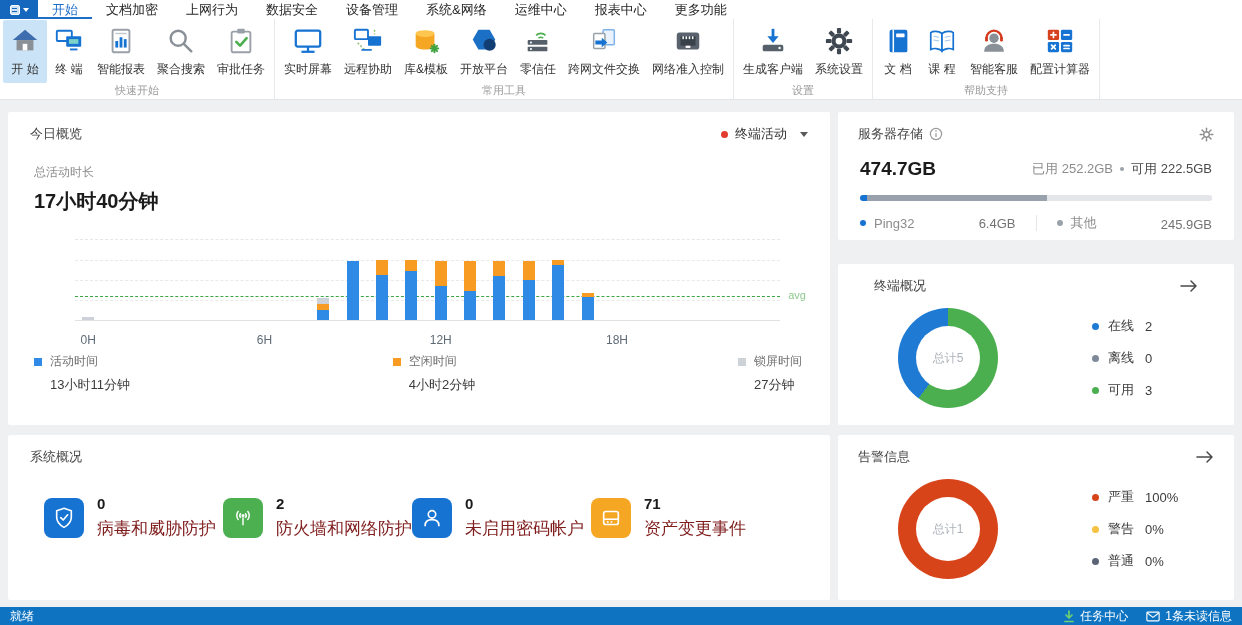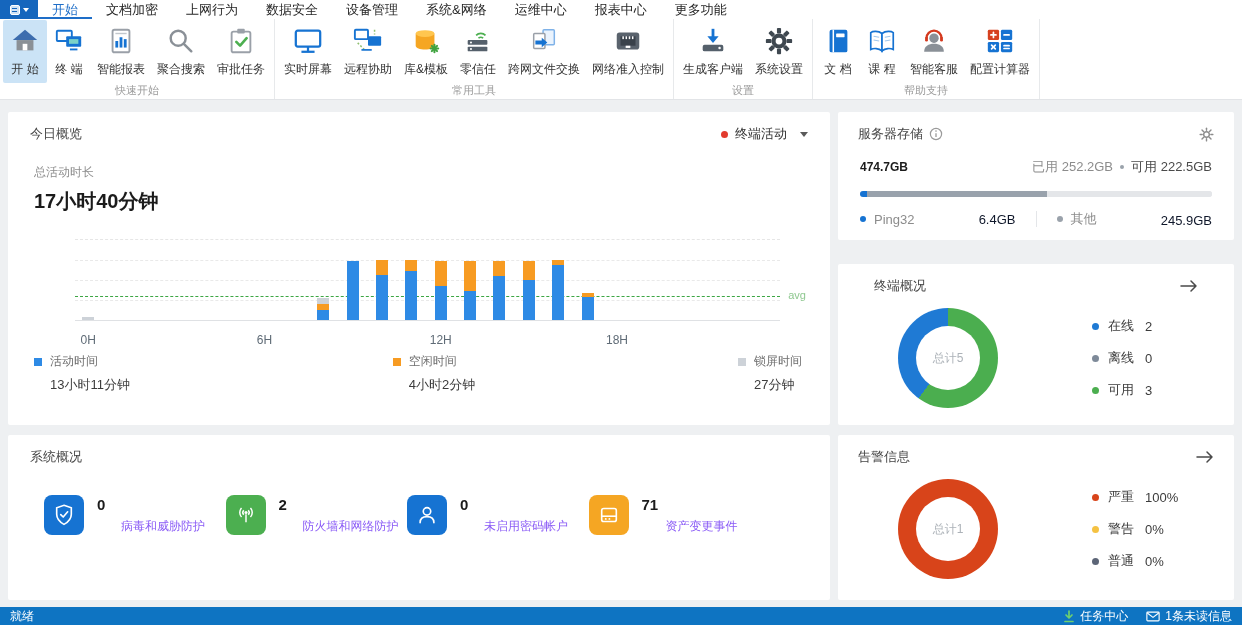--- a/index.html
+++ b/index.html
@@ -215,6 +215,15 @@
       <div class="rbtn">
         <span class="ricon">
           <svg width="30" height="30" viewBox="0 0 32 32">
+              <path d="M10 4 L22 4 L28 14.5 L22 25 L10 25 L4 14.5 Z" fill="#1B6FC4"></path>
+              <circle cx="22" cy="20" r="6.5" fill="#123E73"></circle>
+            </svg>
+        </span>
+        <span class="rlabel">开放平台</span>
+      </div>
+      <div class="rbtn">
+        <span class="ricon">
+          <svg width="30" height="30" viewBox="0 0 32 32">
               <path d="M14 10 a7 7 0 0 1 10 0" fill="none" stroke="#4CAF50" stroke-width="1.8"></path>
               <path d="M16.5 13 a4 4 0 0 1 5 0" fill="none" stroke="#4CAF50" stroke-width="1.8"></path>
               <rect x="5" y="15" width="21" height="5" rx="1" fill="#55606B"></rect>

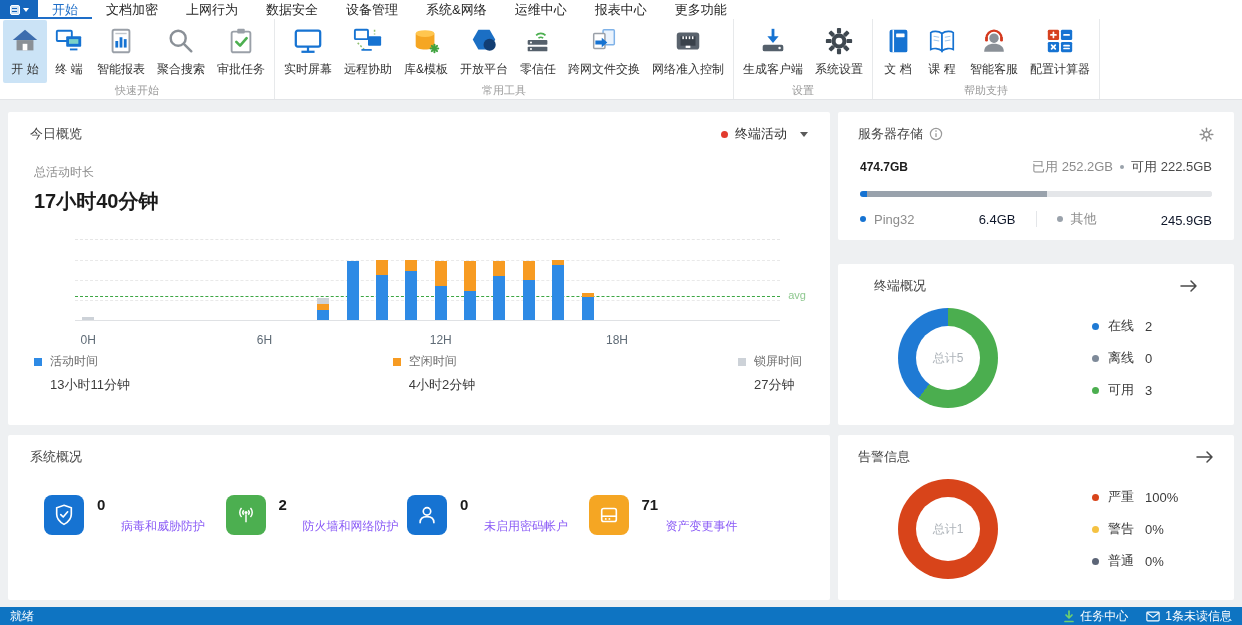--- a/index.html
+++ b/index.html
@@ -58,7 +58,7 @@
 
   
   .st-row { display:flex; align-items:center; justify-content:space-between; padding:2px 22px 0; }
-  .st-total { font-size:12px; font-weight:bold; color:#1B1B1B; }
+  .st-total { font-size:19px; font-weight:bold; color:#1B1B1B; }
   .st-usage { font-size:13px; color:#8C8C8C; display:flex; align-items:center; gap:7px; }
   .st-usage .free { color:#4A4A4A; }
   .st-sep-dot { width:4px; height:4px; border-radius:50%; background:#9AA2AB; }

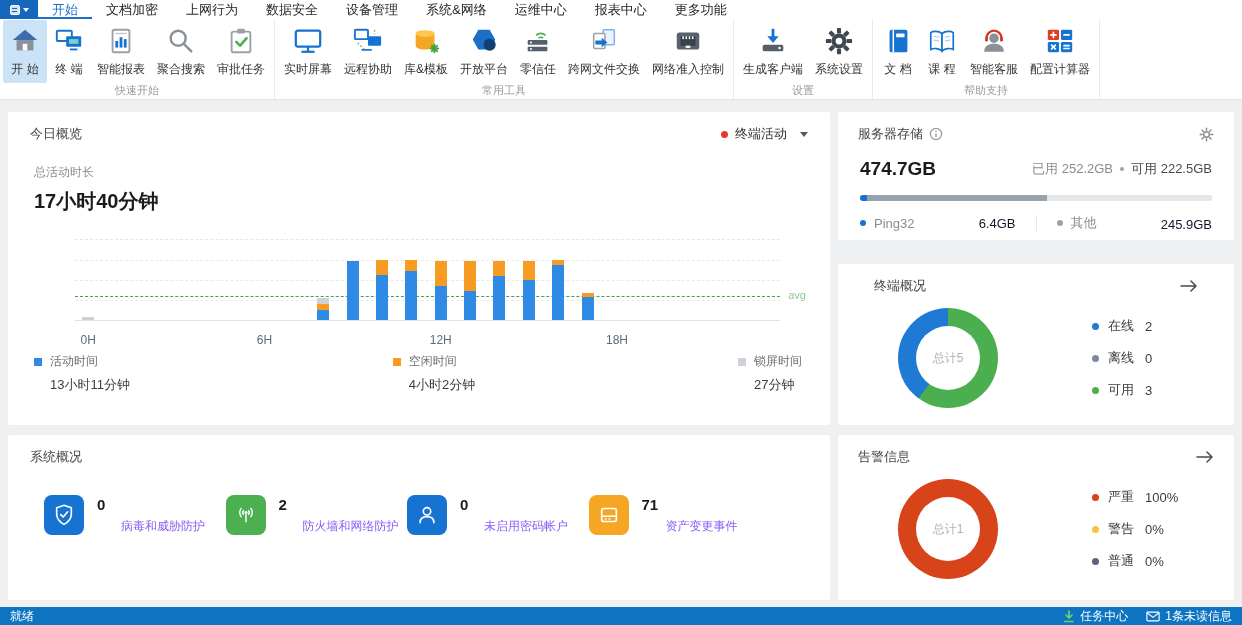--- a/index.html
+++ b/index.html
@@ -66,7 +66,7 @@
   .st-legend { display:flex; align-items:center; padding:13px 22px 0; }
   .st-leg-half { flex:1; display:flex; align-items:flex-end; justify-content:space-between; }
   .st-leg-name { display:flex; align-items:center; gap:8px; font-size:13px; color:#8C8C8C; }
-  .st-leg-val { font-size:13px; color:#0f172a; }
+  .st-leg-val { font-size:13px; color:#737373; }
   .st-divider { width:1px; height:16px; background:#E4E6E9; margin:0 20px; }
 
   

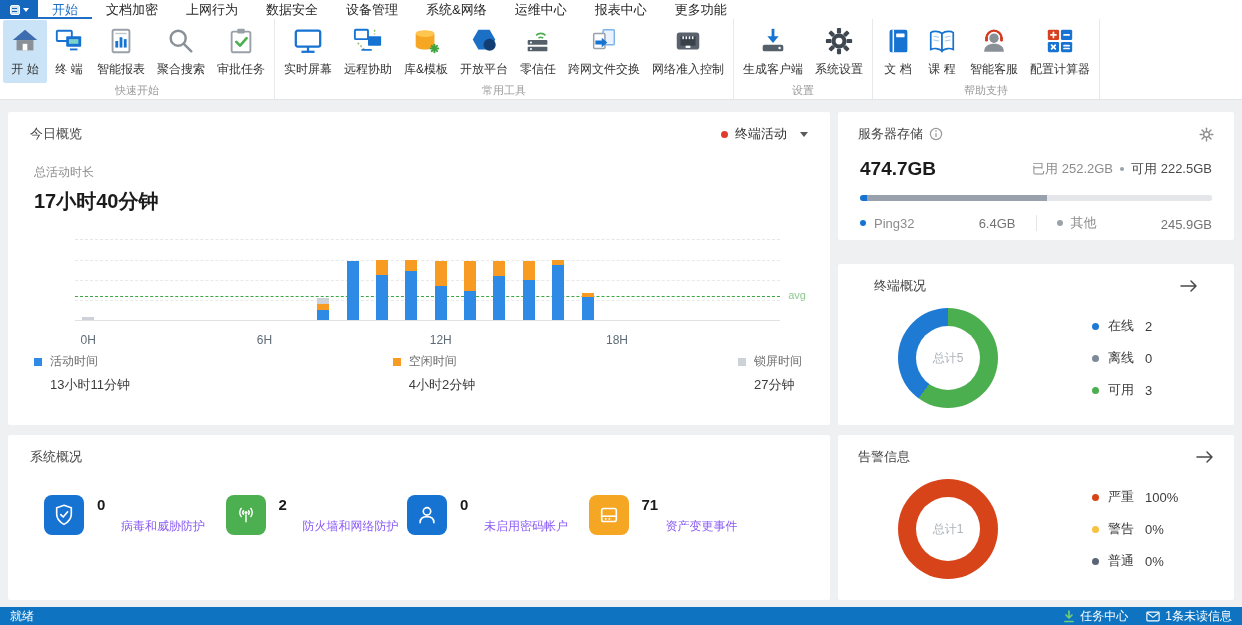--- a/index.html
+++ b/index.html
@@ -83,7 +83,7 @@
   .sys-item { display:flex; align-items:center; gap:13px; }
   .tile { width:40px; height:40px; border-radius:8px; display:flex; align-items:center; justify-content:center; flex:0 0 auto; }
   .sys-num { font-size:15px; font-weight:bold; color:#1B1B1B; }
-  .sys-label { font-size:12px; color:#8b5cf6; margin-top:5px; white-space:nowrap;margin-left:24px; }
+  .sys-label { font-size:17px; color:#7f1d1d; margin-top:5px; white-space:nowrap; }
 
   
   .statusbar { position:absolute; left:0; right:0; bottom:0; height:18px; background:#0E74C2; color:#fff; font-size:12px; display:flex; align-items:center; justify-content:space-between; padding:0 10px; }

